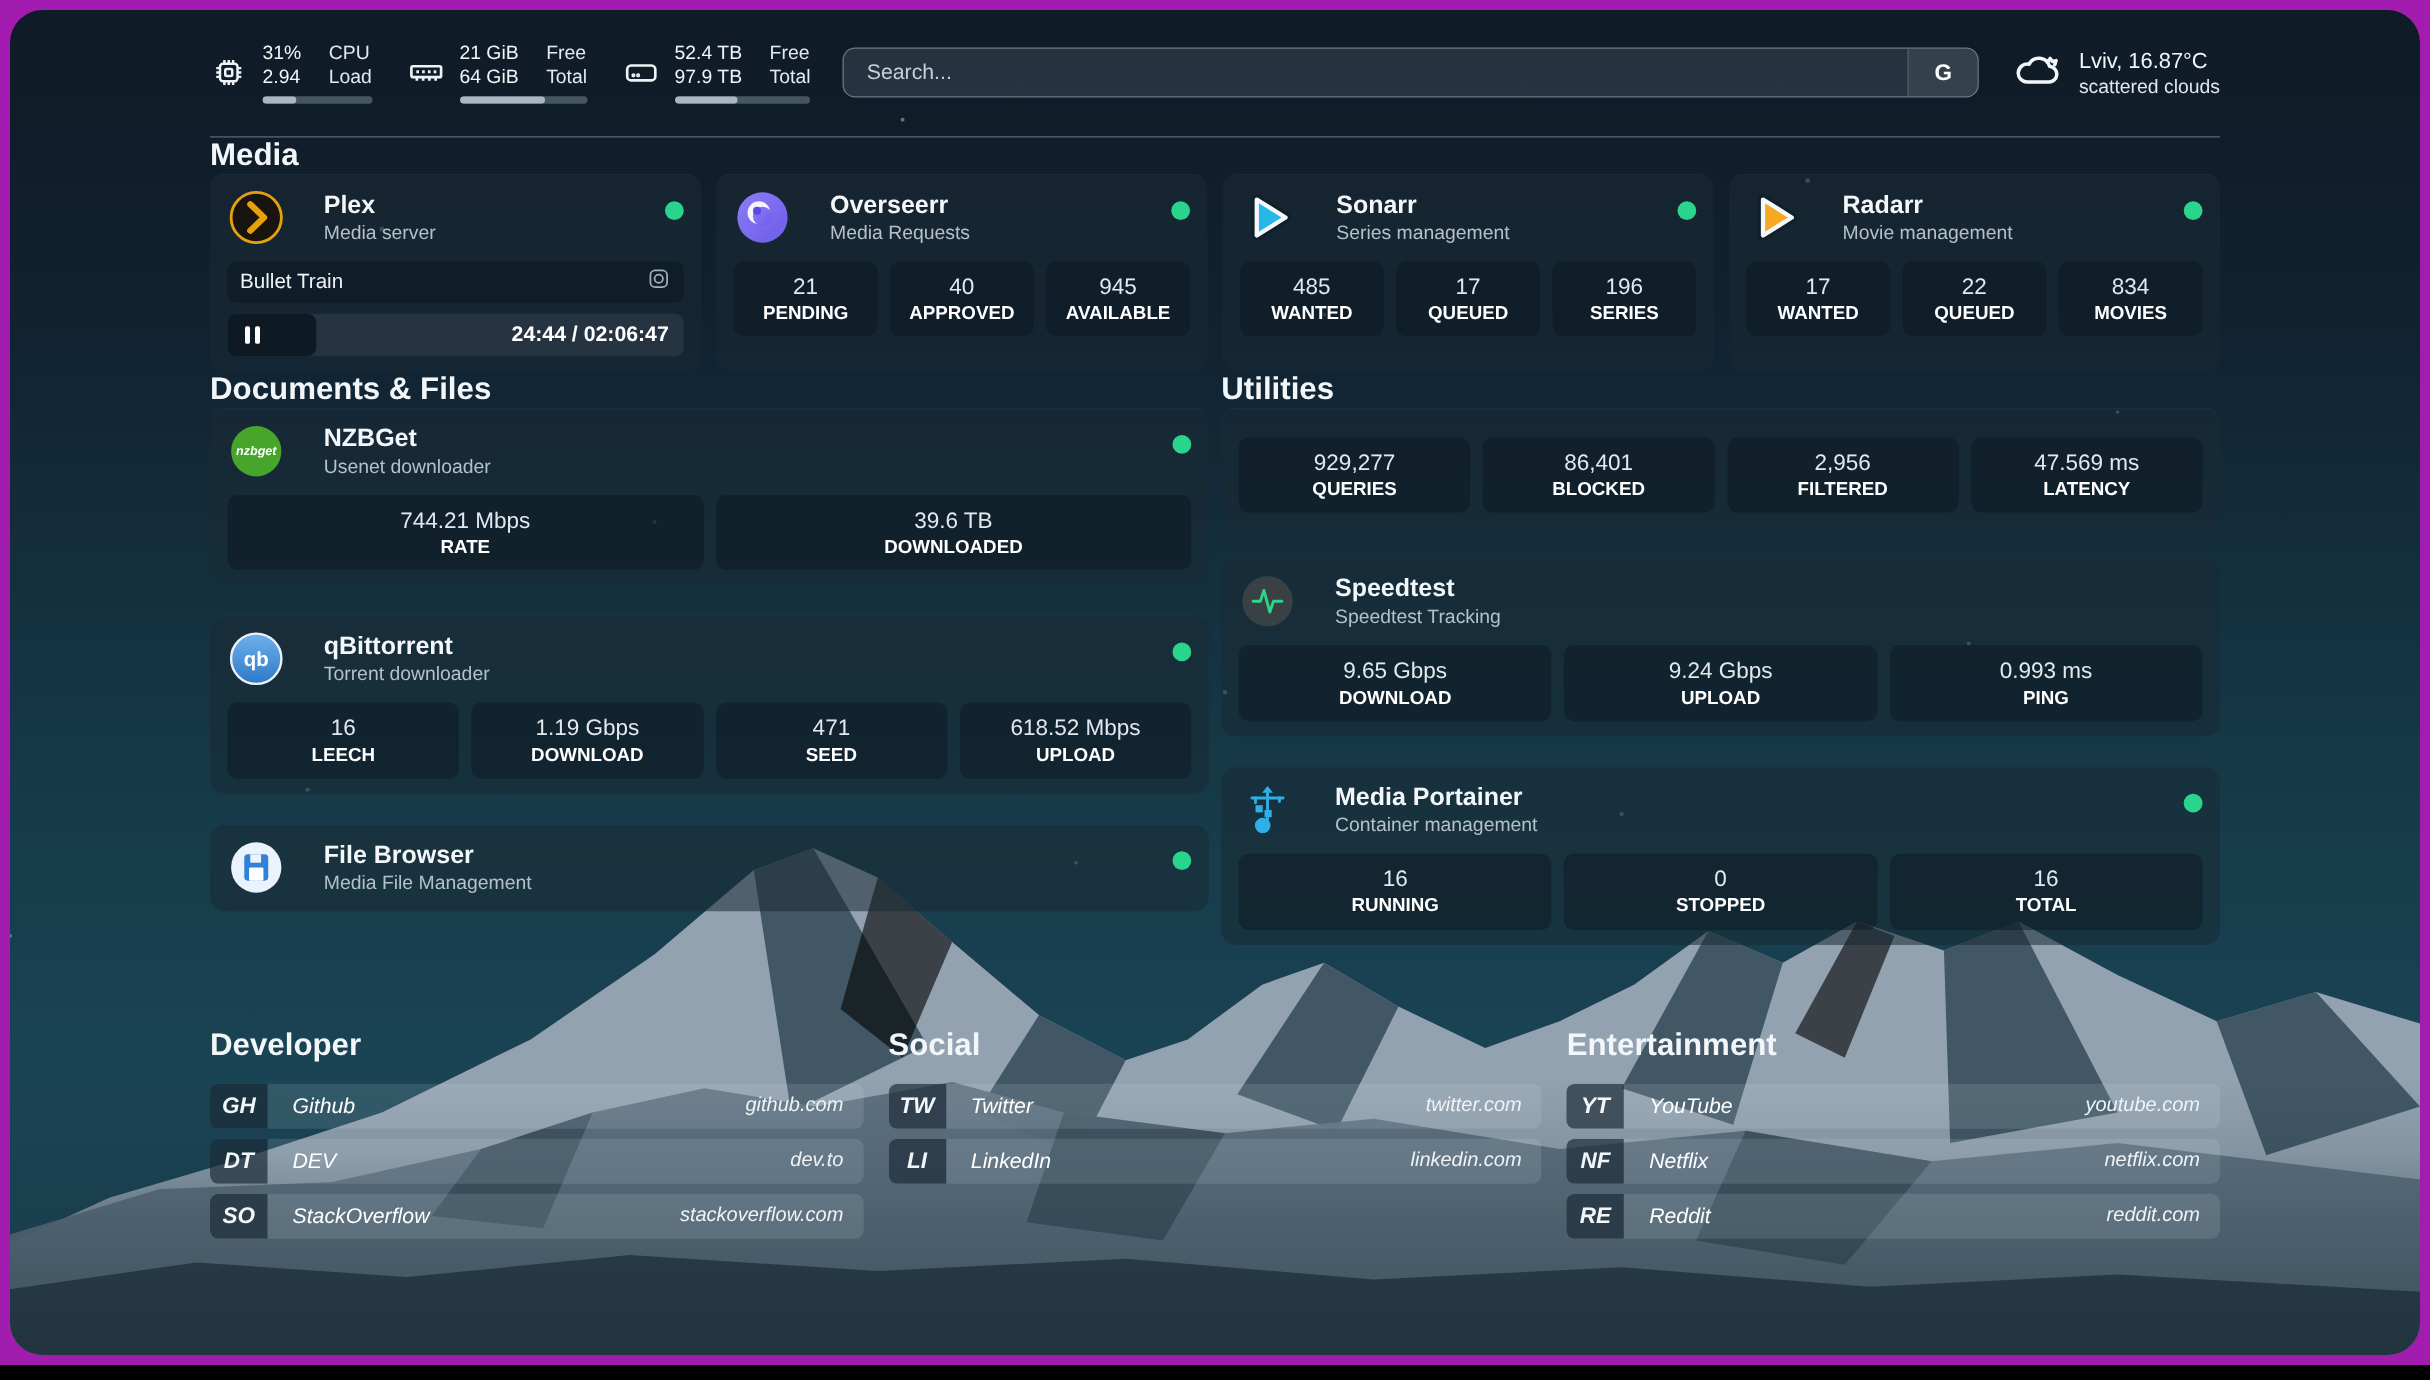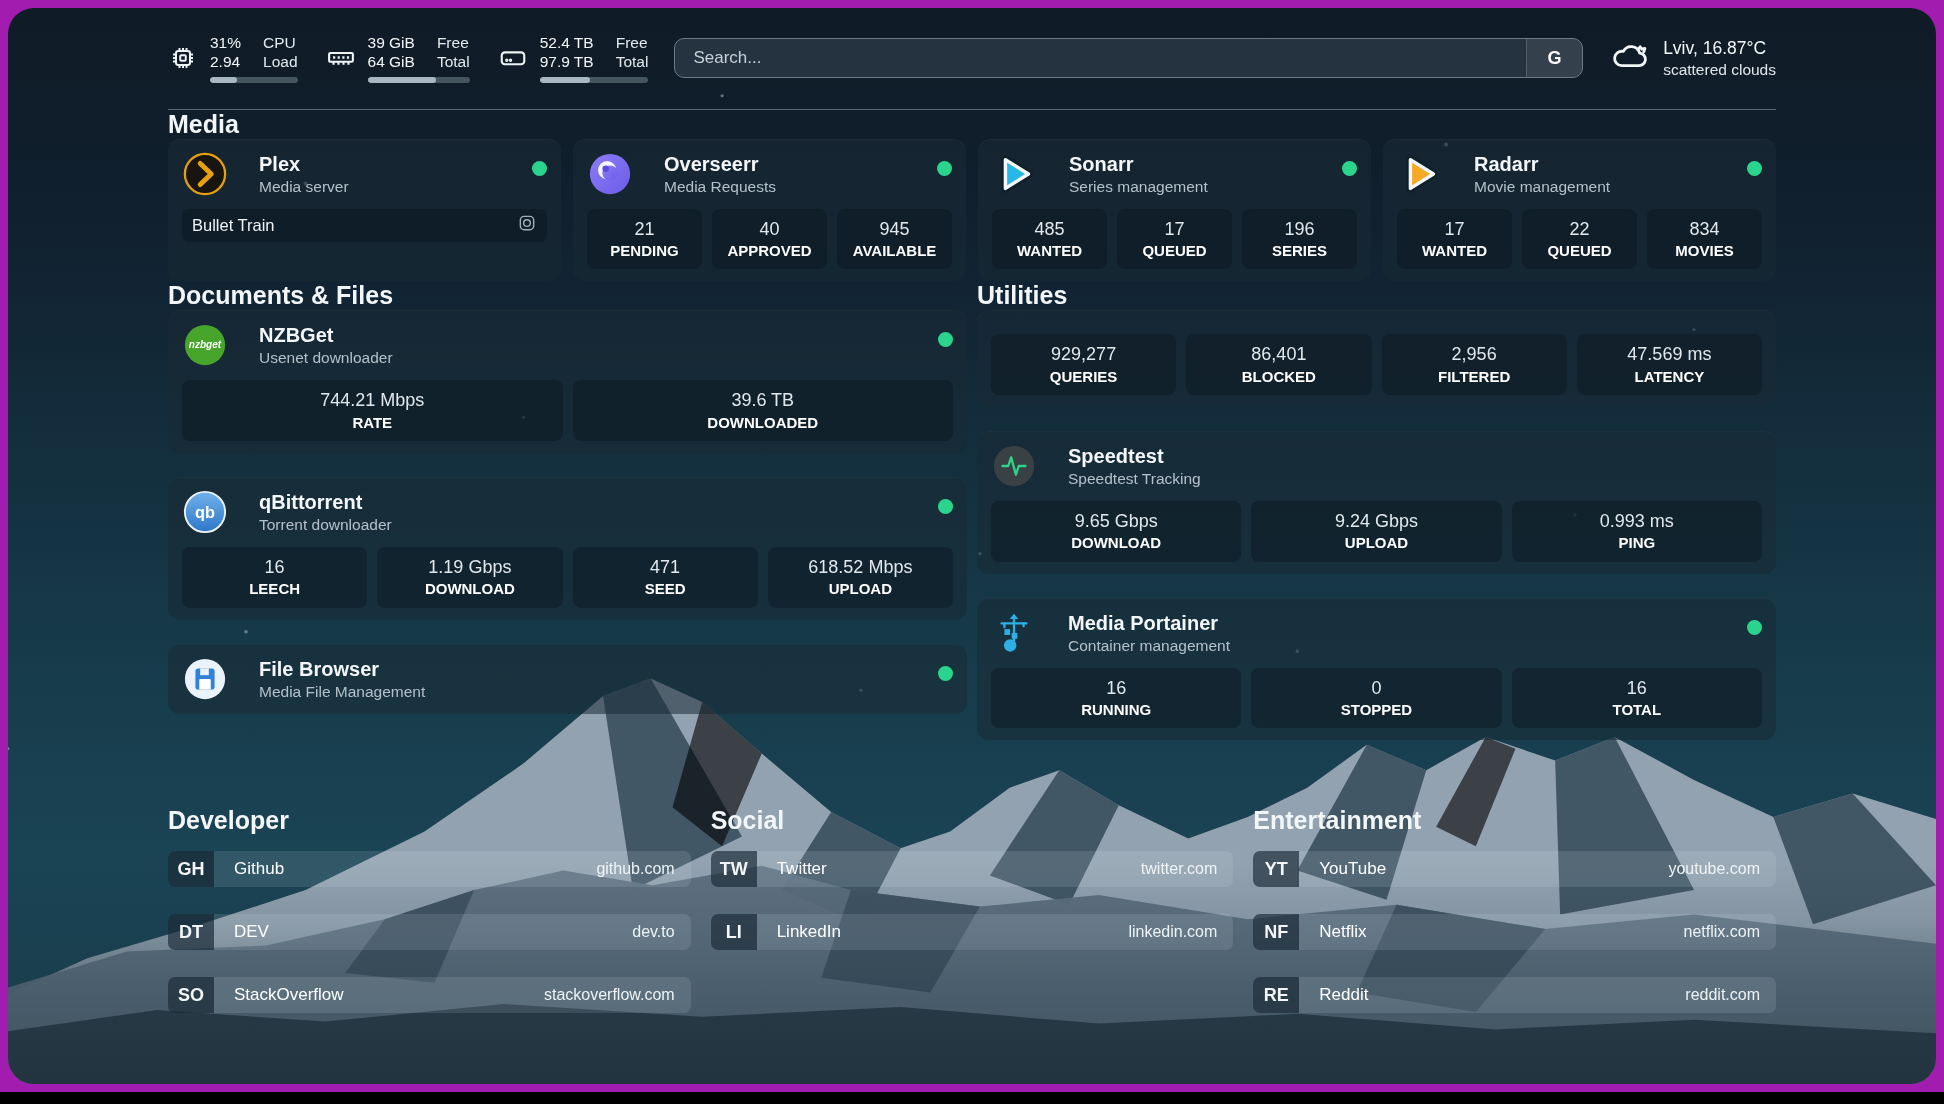--- a/index.html
+++ b/index.html
@@ -176,7 +176,7 @@
           <div class="sysbody">
             <div class="sysrow">
               <div class="syscol">
-                <span>39 GiB</span>
+                <span>21 GiB</span>
                 <span>64 GiB</span>
               </div>
               <div class="syscol labels">

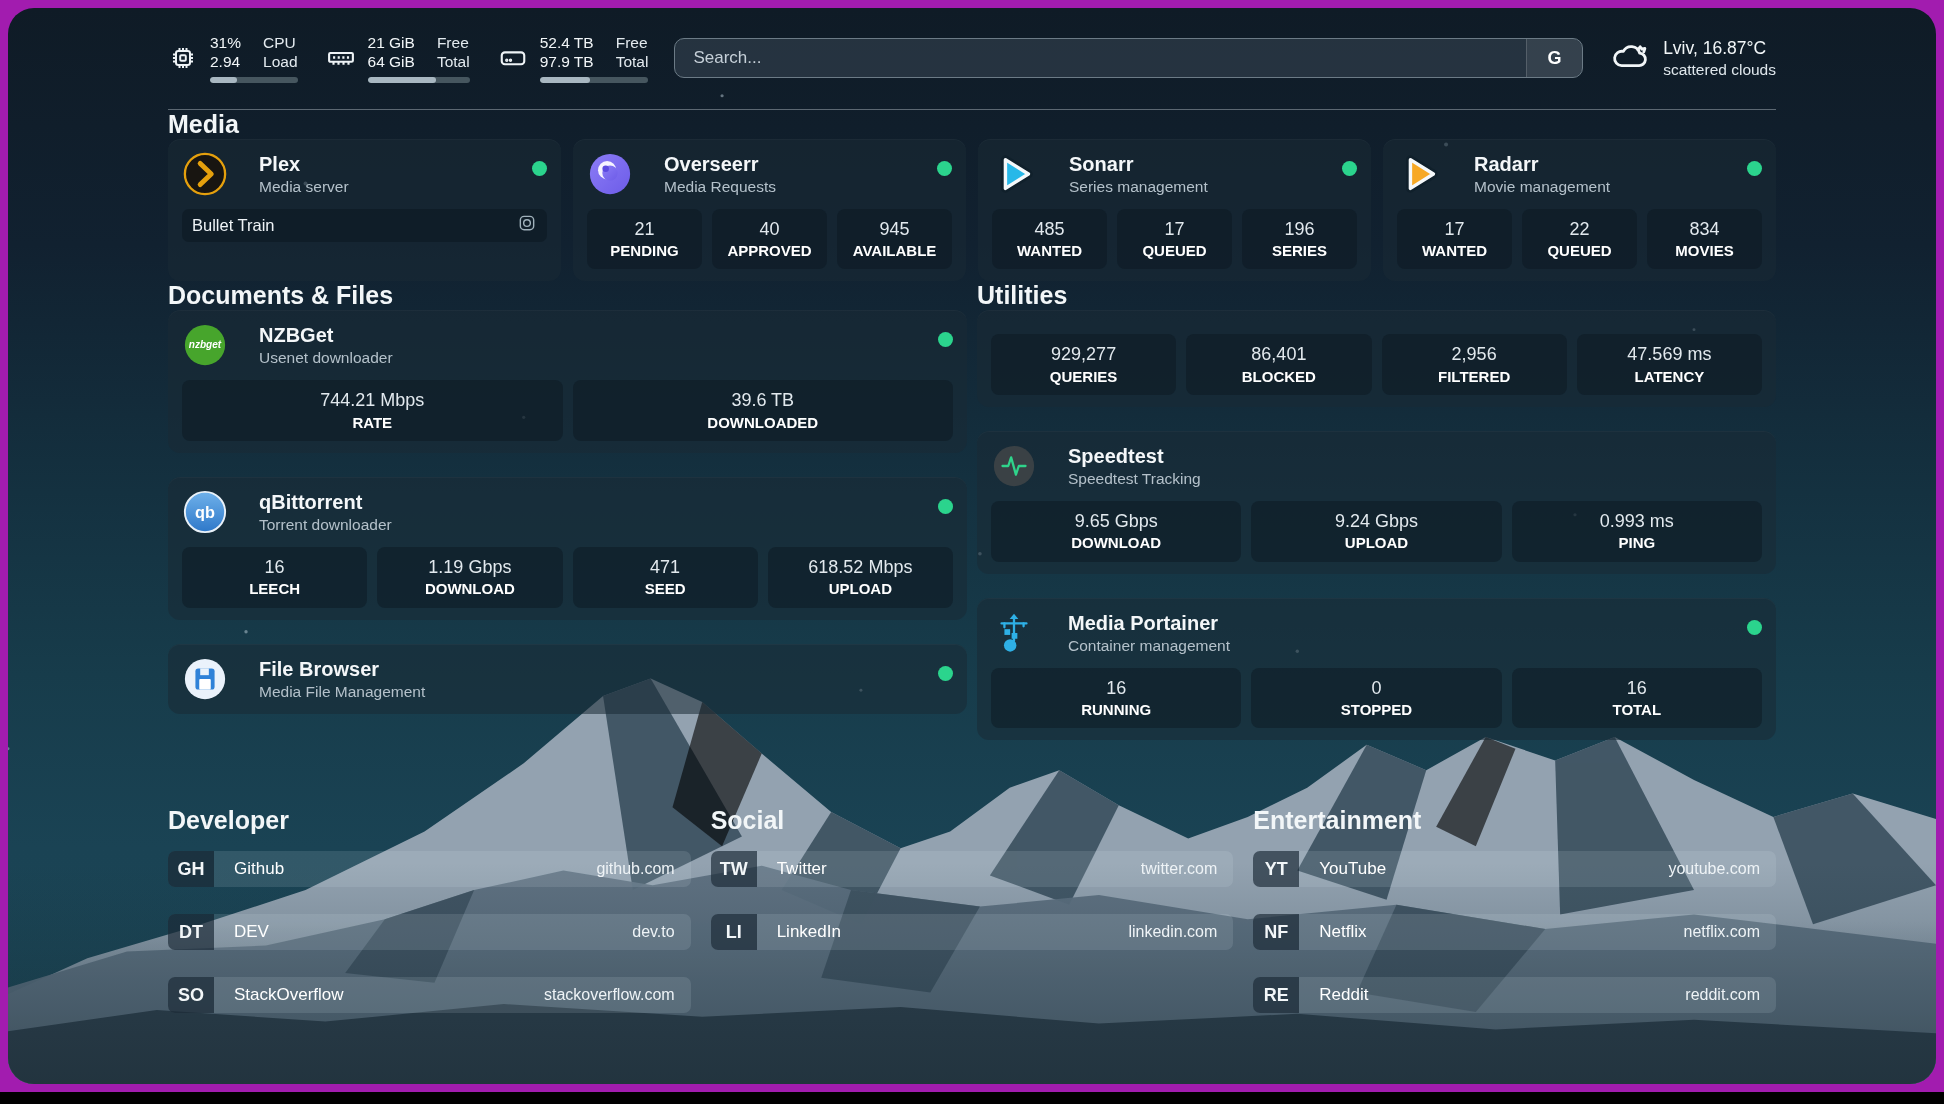--- a/index.html
+++ b/index.html
@@ -264,6 +264,14 @@
             </svg>
           </span>
         </div>
+        <div class="playrow">
+          <div class="playfill" style="width: 19.5%;"></div>
+          <button class="pausebtn">
+                <span></span>
+                <span></span>
+              </button>
+          <span class="playtime">24:44 / 02:06:47</span>
+        </div>
       </div>
 
       <div class="card">

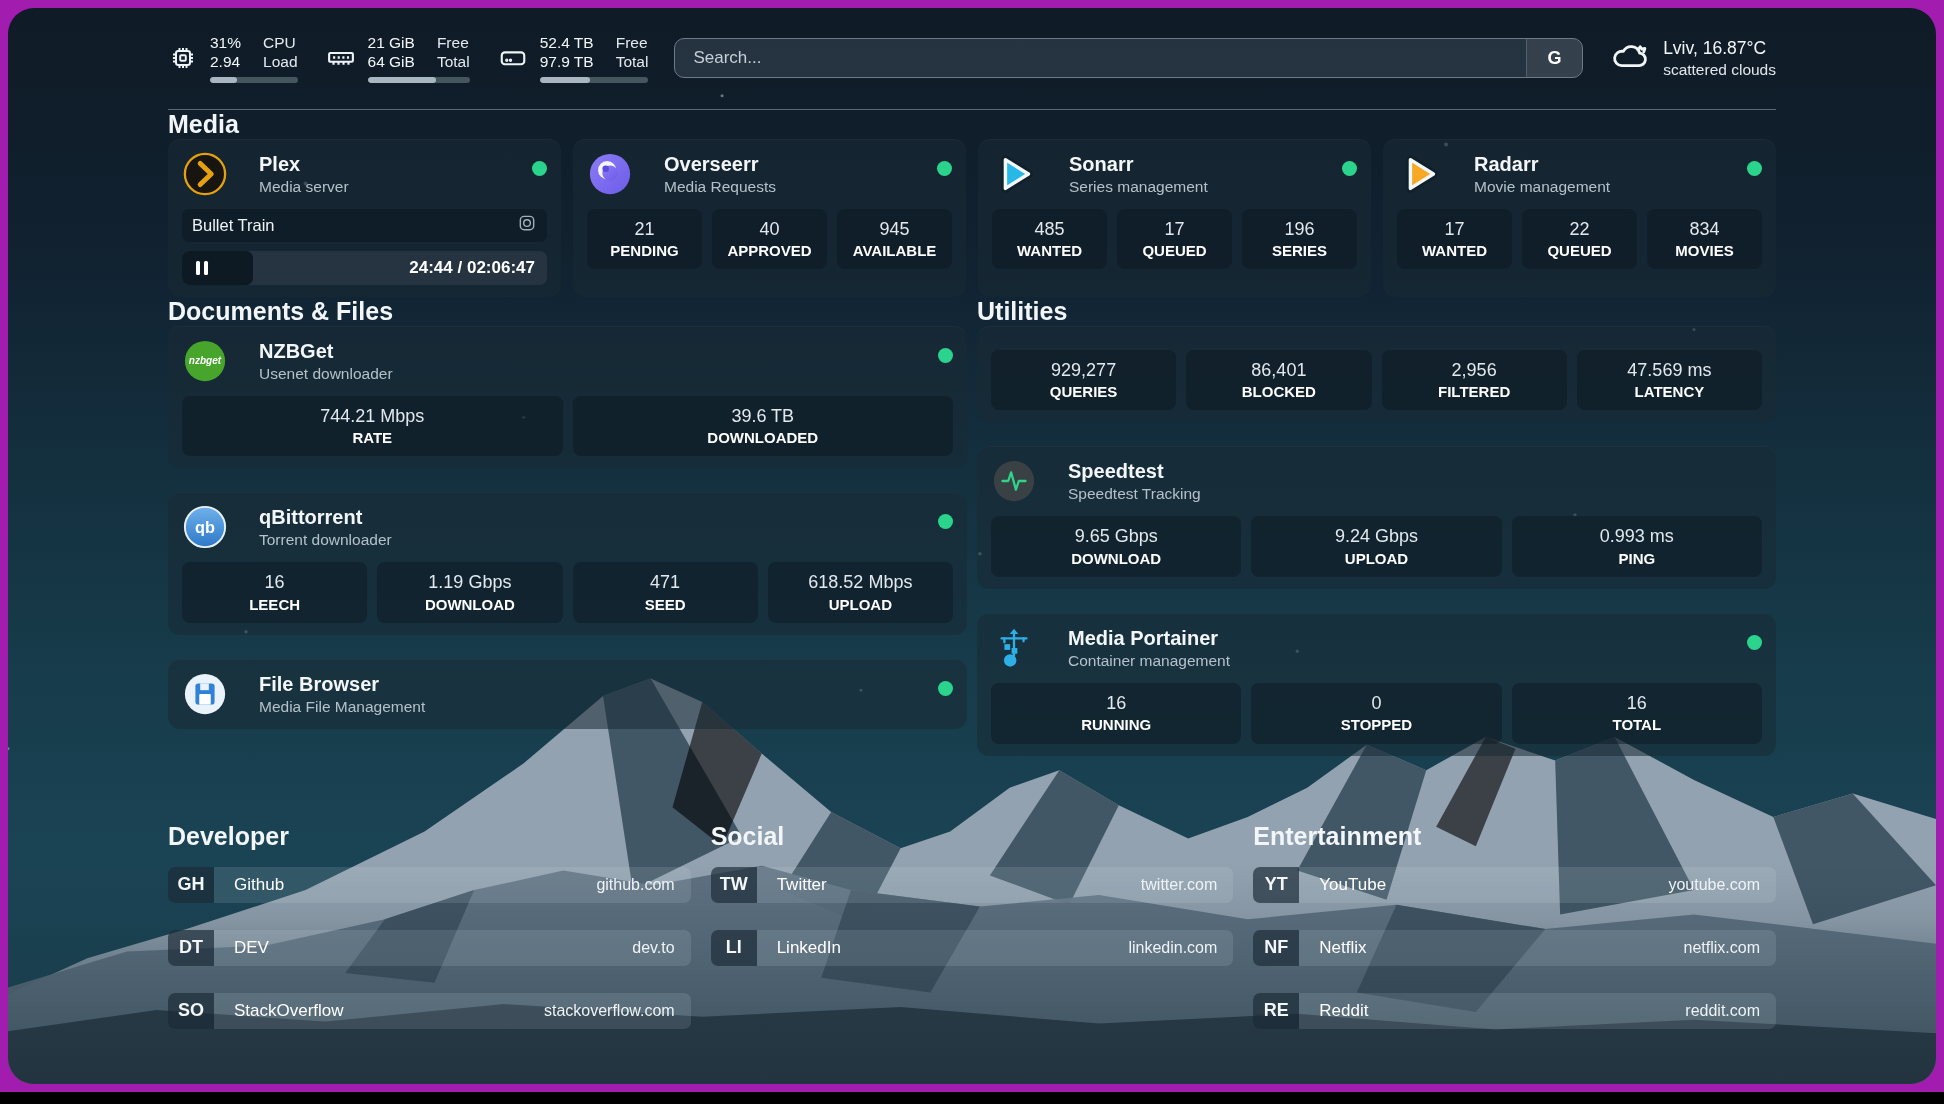--- a/index.html
+++ b/index.html
@@ -70,7 +70,7 @@
   
   .bookmarks{display:grid;grid-template-columns:1fr 1fr 1fr;gap:20px;margin-top:66px;padding-bottom:40px;}
   .bmcol h2{margin-bottom:16px;}
-  .bmlist{display:flex;flex-direction:column;gap:27px;}
+  .bmlist{display:flex;flex-direction:column;gap:8px;font-style:italic;}
   .bm{display:flex;align-items:stretch;height:36px;border-radius:7px;overflow:hidden;
     background:rgba(215,232,242,.13);cursor:pointer;}
   .bmabbr{width:46px;flex:0 0 46px;background:rgba(13,27,40,.62);display:flex;align-items:center;justify-content:center;

